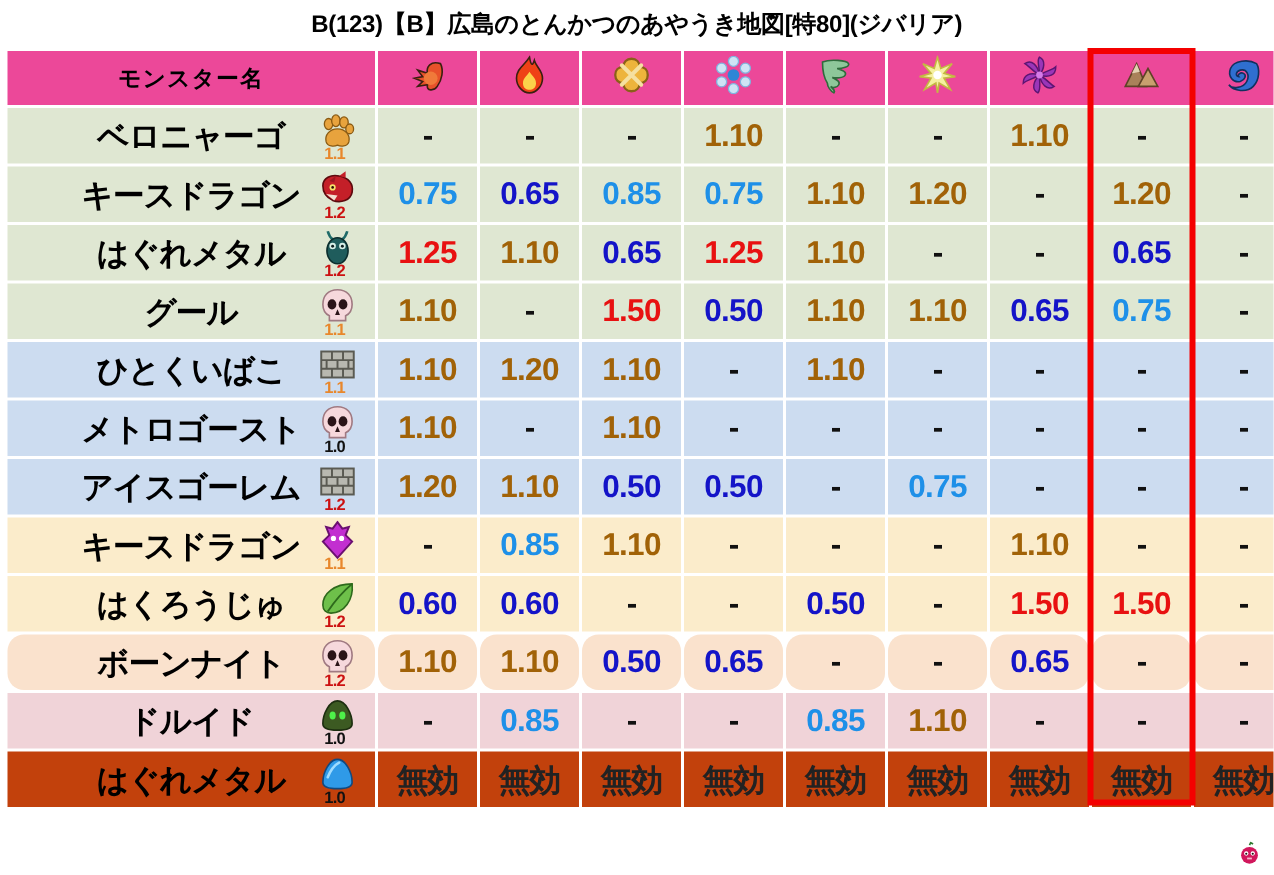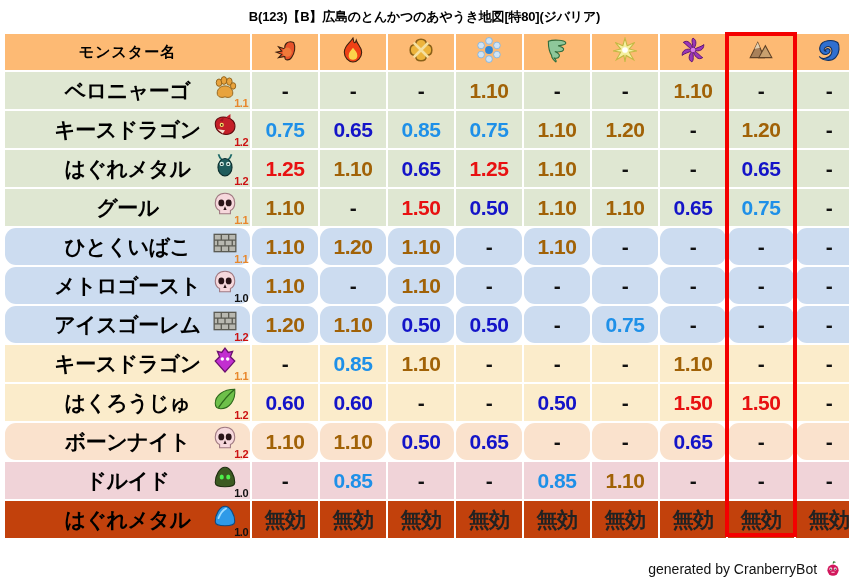--- a/index.html
+++ b/index.html
@@ -18,7 +18,7 @@
 
   #page-title {
     text-align: center;
-    font-size: 13px;
+    font-size: 16px;
     font-weight: bold;
     letter-spacing: -0.2px;
     padding-top: 4px;

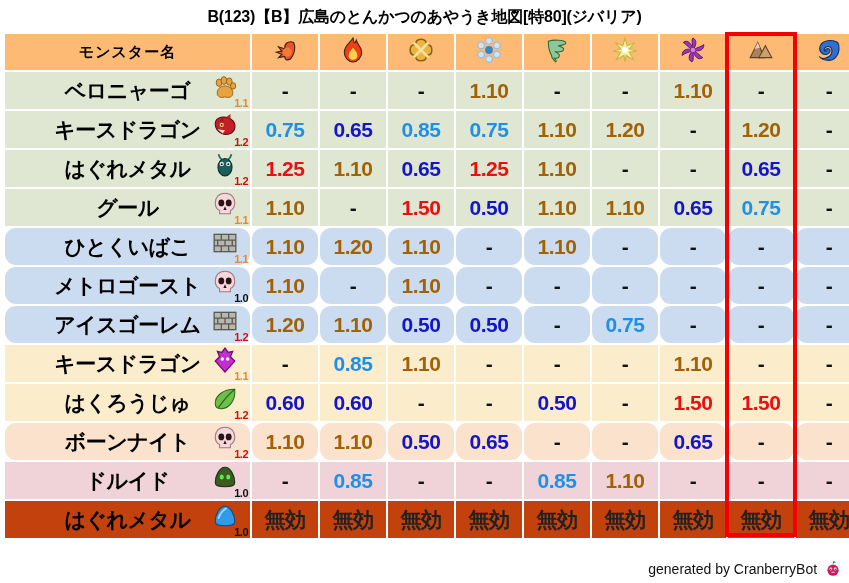--- a/index.html
+++ b/index.html
@@ -53,7 +53,7 @@
   
   tr.head th {
     height: 36px;
-    background: #fdba74;
+    background: #ec4899;
   }
   th.name-head {
     text-align: right;

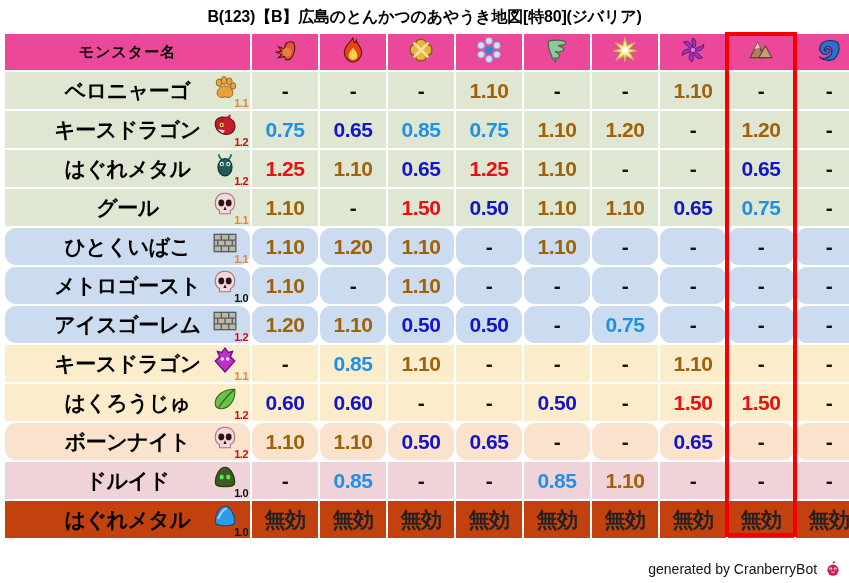--- a/index.html
+++ b/index.html
@@ -98,7 +98,7 @@
   }
   .ver {
     position: absolute;
-    right: 2px;
+    right: 20px;
     bottom: 0px;
     font-size: 11px;
     font-weight: bold;

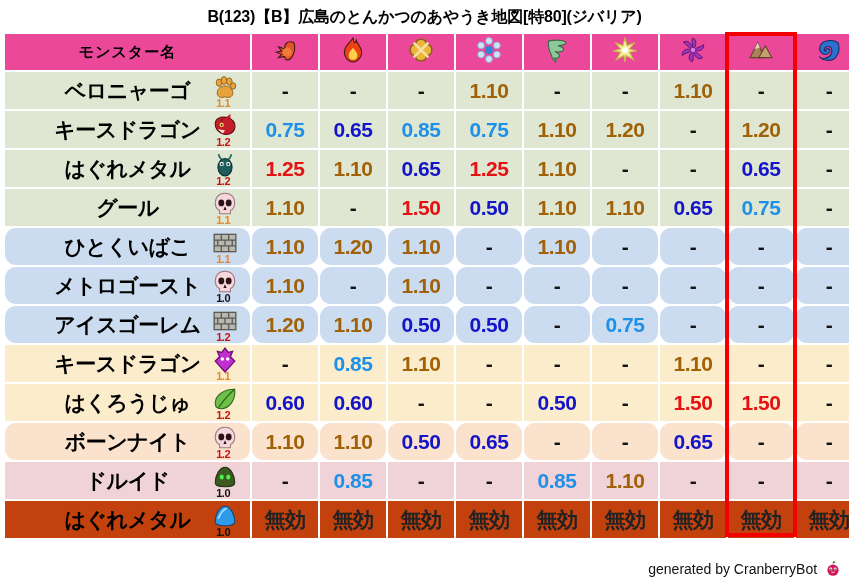--- a/index.html
+++ b/index.html
@@ -124,7 +124,7 @@
 
   
   .bg-green { background: #dfe7d2; }
-  .bg-blue  { background: #ccdcf0; border-radius: 11px; }
+  .bg-blue  { background: #ccdcf0; }
   .bg-cream { background: #fbeccb; }
   .bg-peach { background: #fae2cd; border-radius: 11px; }
   .bg-pink  { background: #f0d3d8; }

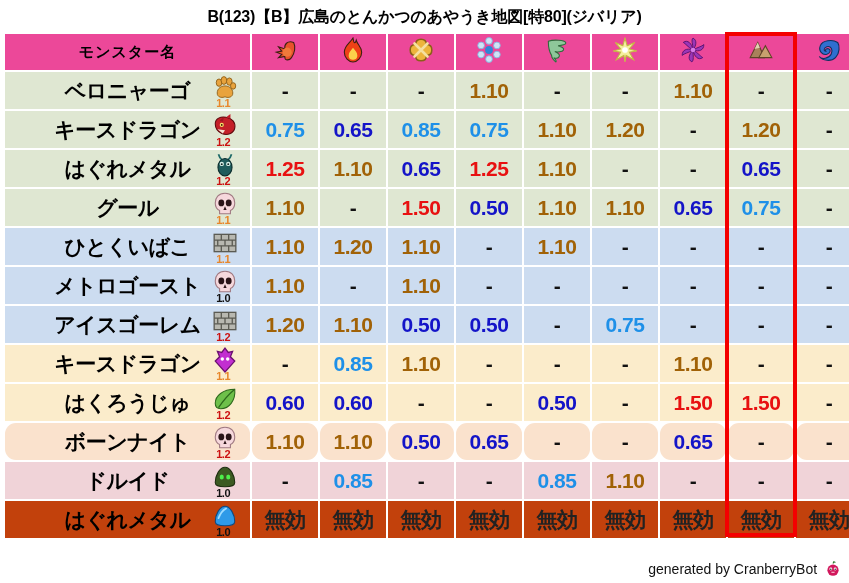--- a/index.html
+++ b/index.html
@@ -464,7 +464,6 @@
 </div>
 
 <div id="footer">
-  <span>generated by CranberryBot</span>
   <span class="berry">
     <svg viewBox="0 0 20 20" width="16" height="16">
       <path d="M10 3 L11 1 L13 2" stroke="#2f7a2f" stroke-width="1.4" fill="none"></path>

